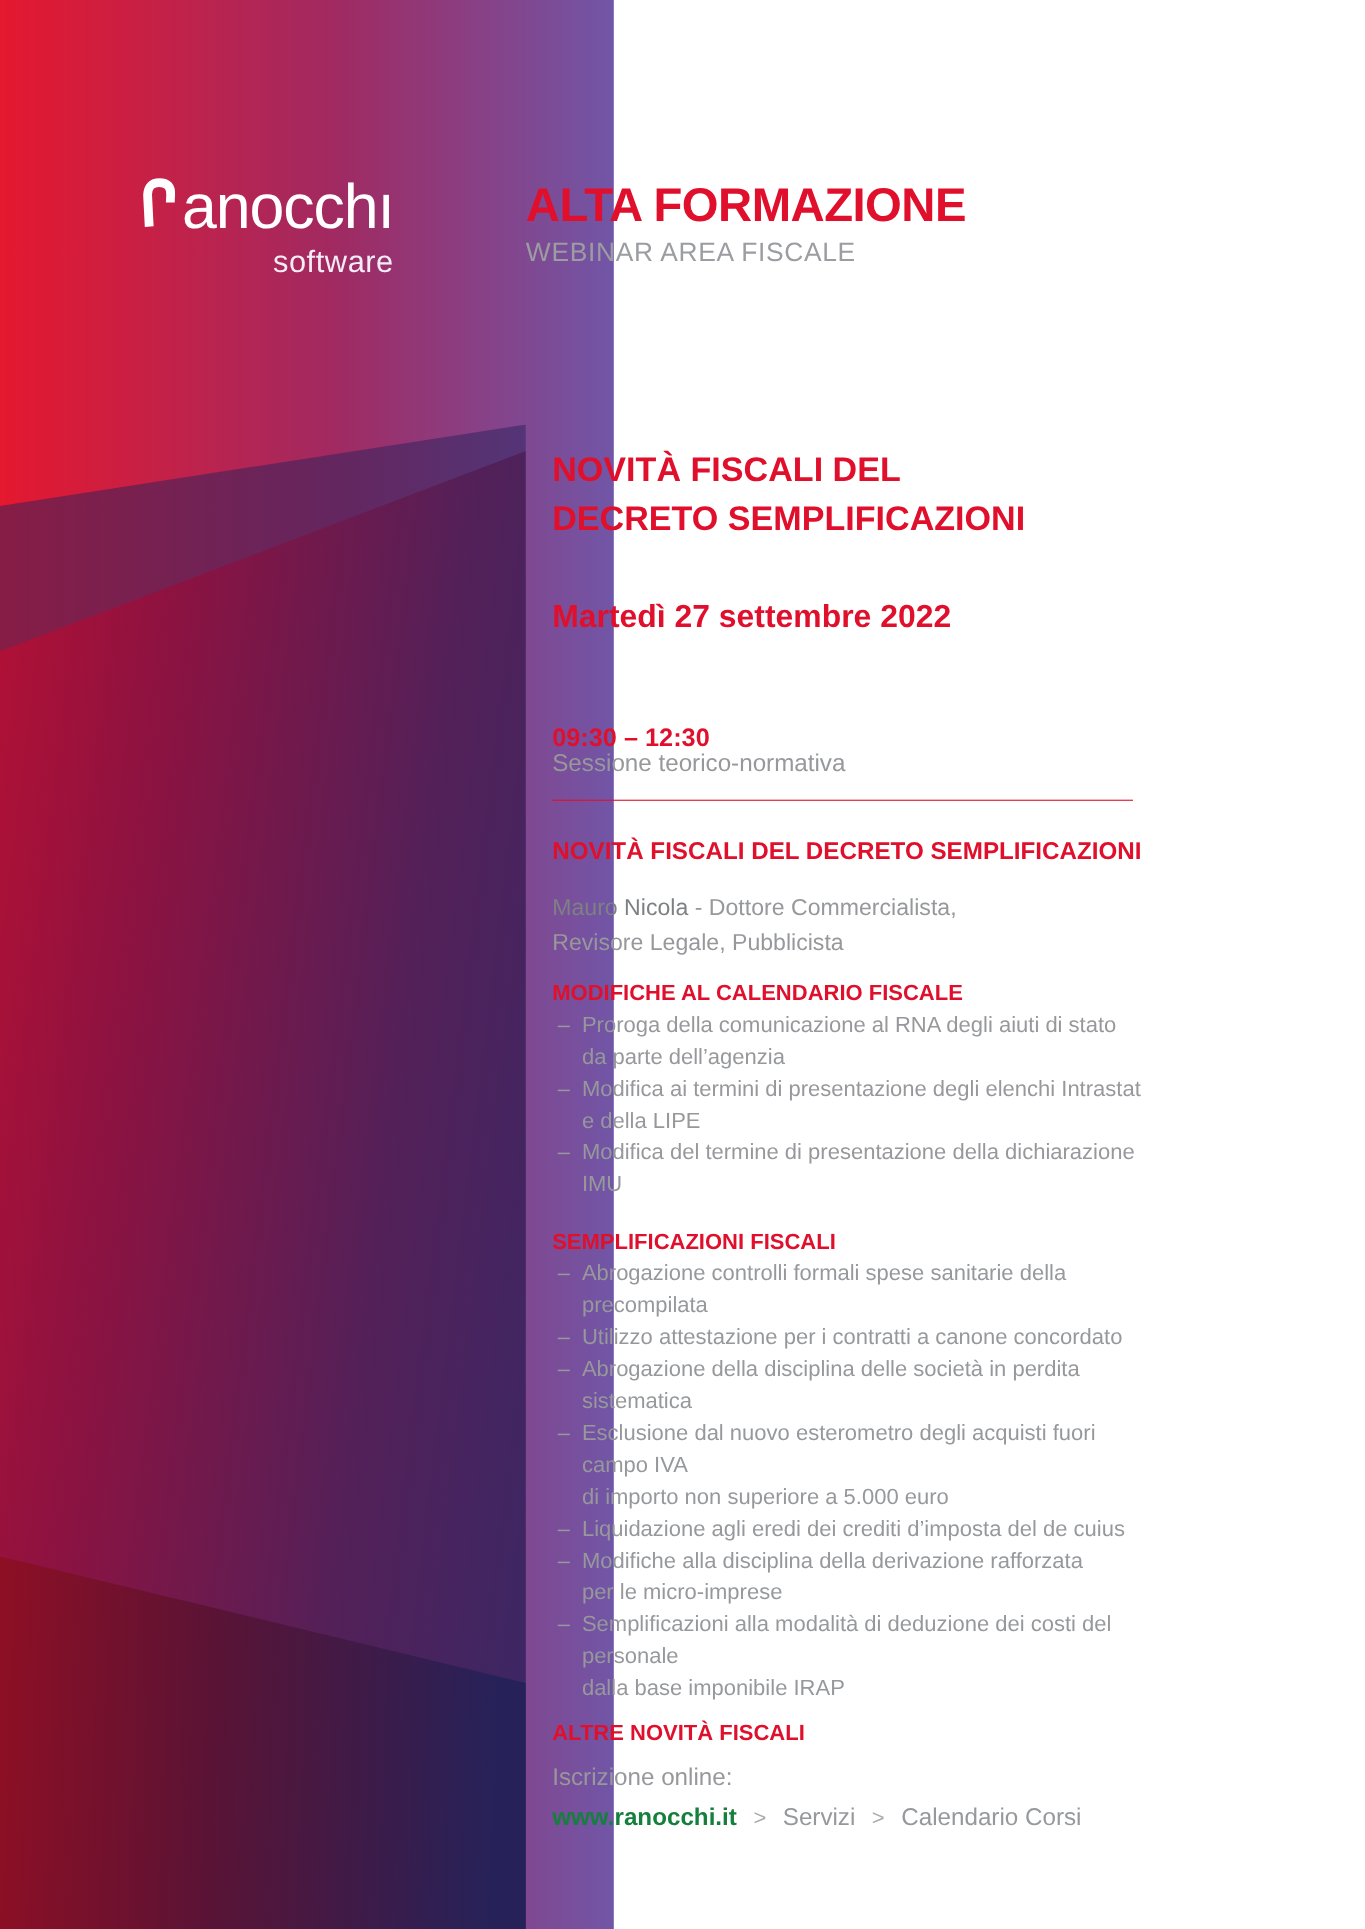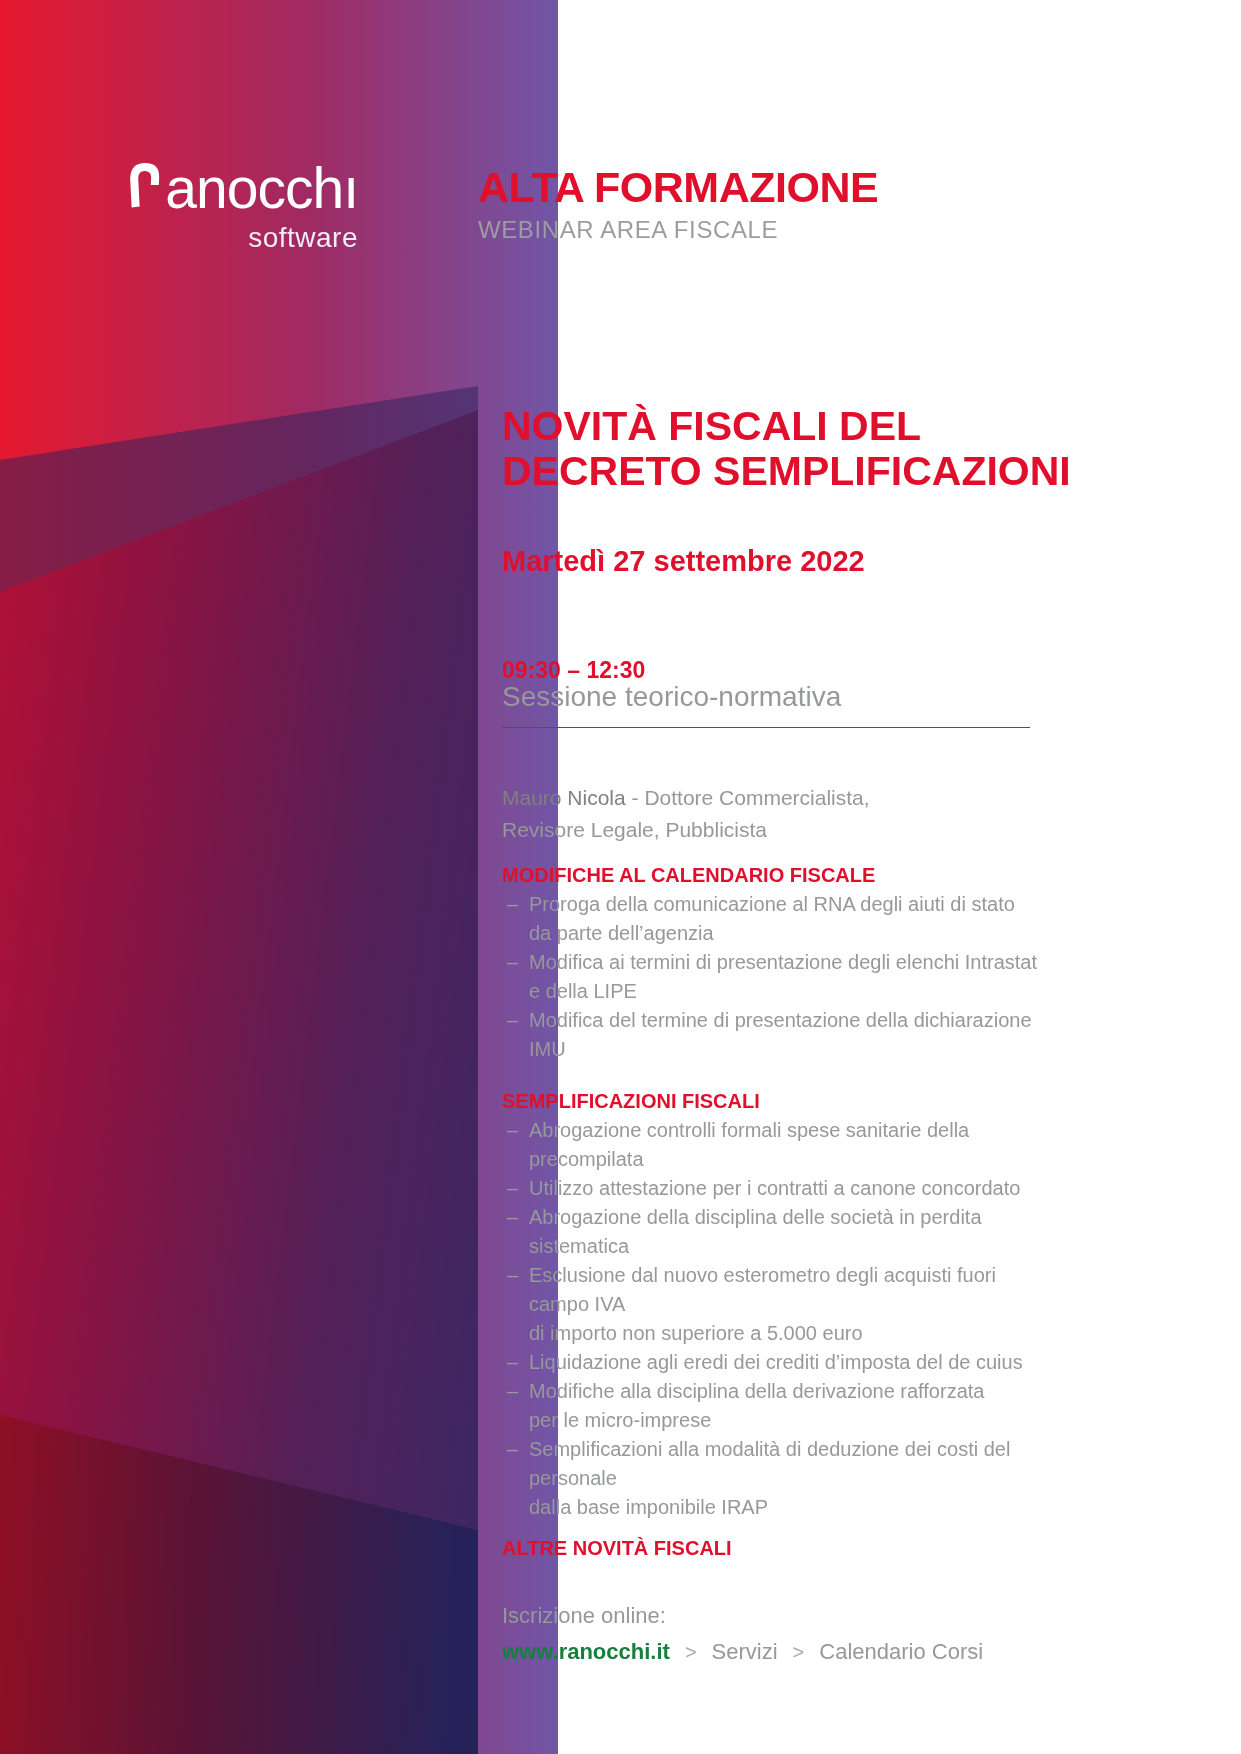--- a/index.html
+++ b/index.html
@@ -41,7 +41,7 @@
   .header-title { color:#e0102d; font-size:43px; font-weight:bold; letter-spacing:-0.5px; line-height:48px; }
   .header-subtitle { color:#9b9da1; font-size:24px; letter-spacing:0.6px; margin-top:5px; }
 
-  .event-title { position:absolute; left:502px; top:404px; color:#e0102d; font-size:41px; font-weight:bold; line-height:45px; }
+  .event-title { position:absolute; left:502px; top:404px; color:#e0102d; font-size:31px; font-weight:bold; line-height:45px; }
   .event-date { position:absolute; left:502px; top:545px; color:#e0102d; font-size:29px; font-weight:bold; }
   .event-time { position:absolute; left:502px; top:657px; color:#e0102d; font-size:23px; font-weight:bold; }
   .event-session { position:absolute; left:502px; top:681px; color:#96989b; font-size:28px; }

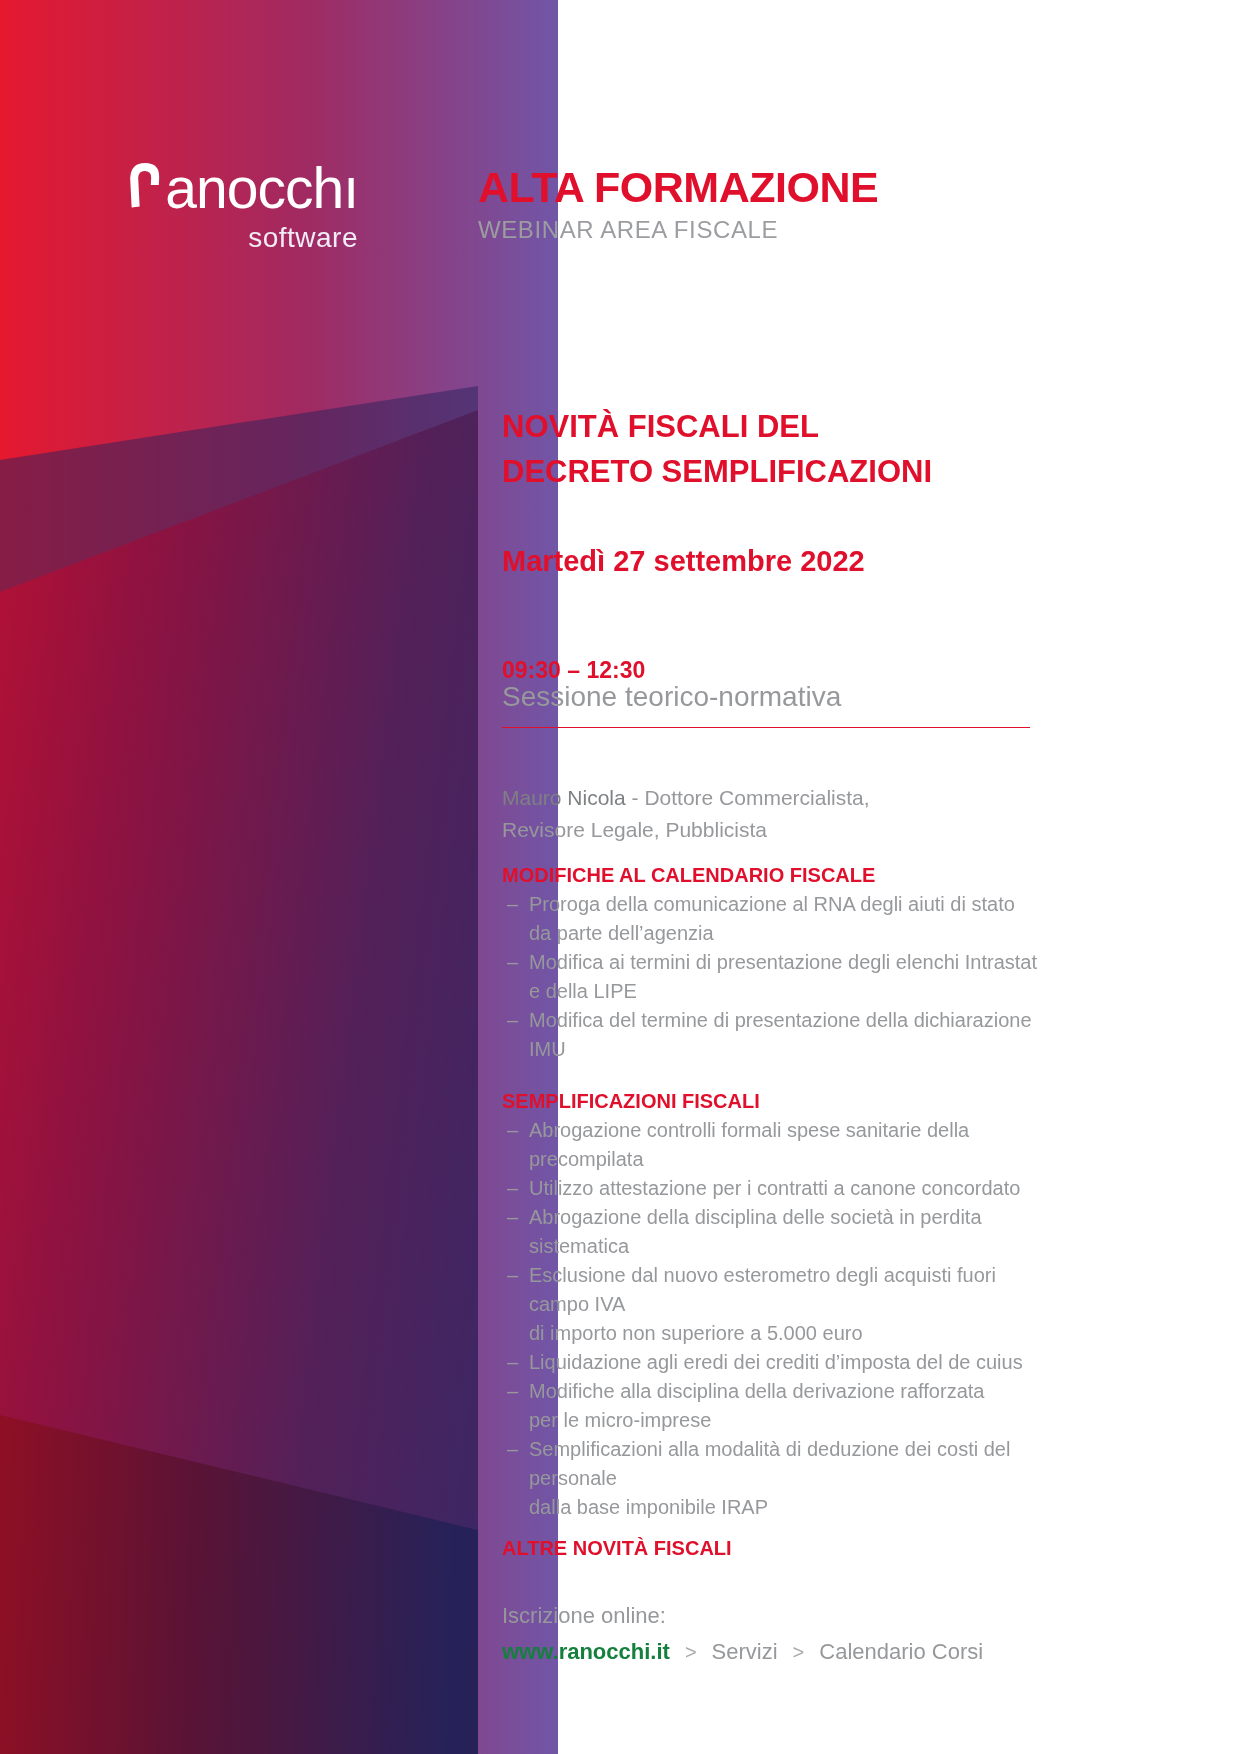--- a/index.html
+++ b/index.html
@@ -44,7 +44,7 @@
   .event-title { position:absolute; left:502px; top:404px; color:#e0102d; font-size:31px; font-weight:bold; line-height:45px; }
   .event-date { position:absolute; left:502px; top:545px; color:#e0102d; font-size:29px; font-weight:bold; }
   .event-time { position:absolute; left:502px; top:657px; color:#e0102d; font-size:23px; font-weight:bold; }
-  .event-session { position:absolute; left:502px; top:681px; color:#96989b; font-size:28px; }
+  .event-session { position:absolute; left:502px; top:681px; color:#96989b; font-size:22px; }
 
   .red-rule { position:absolute; left:502px; right:211px; top:727px; height:1px; background:#e0102d; }
 

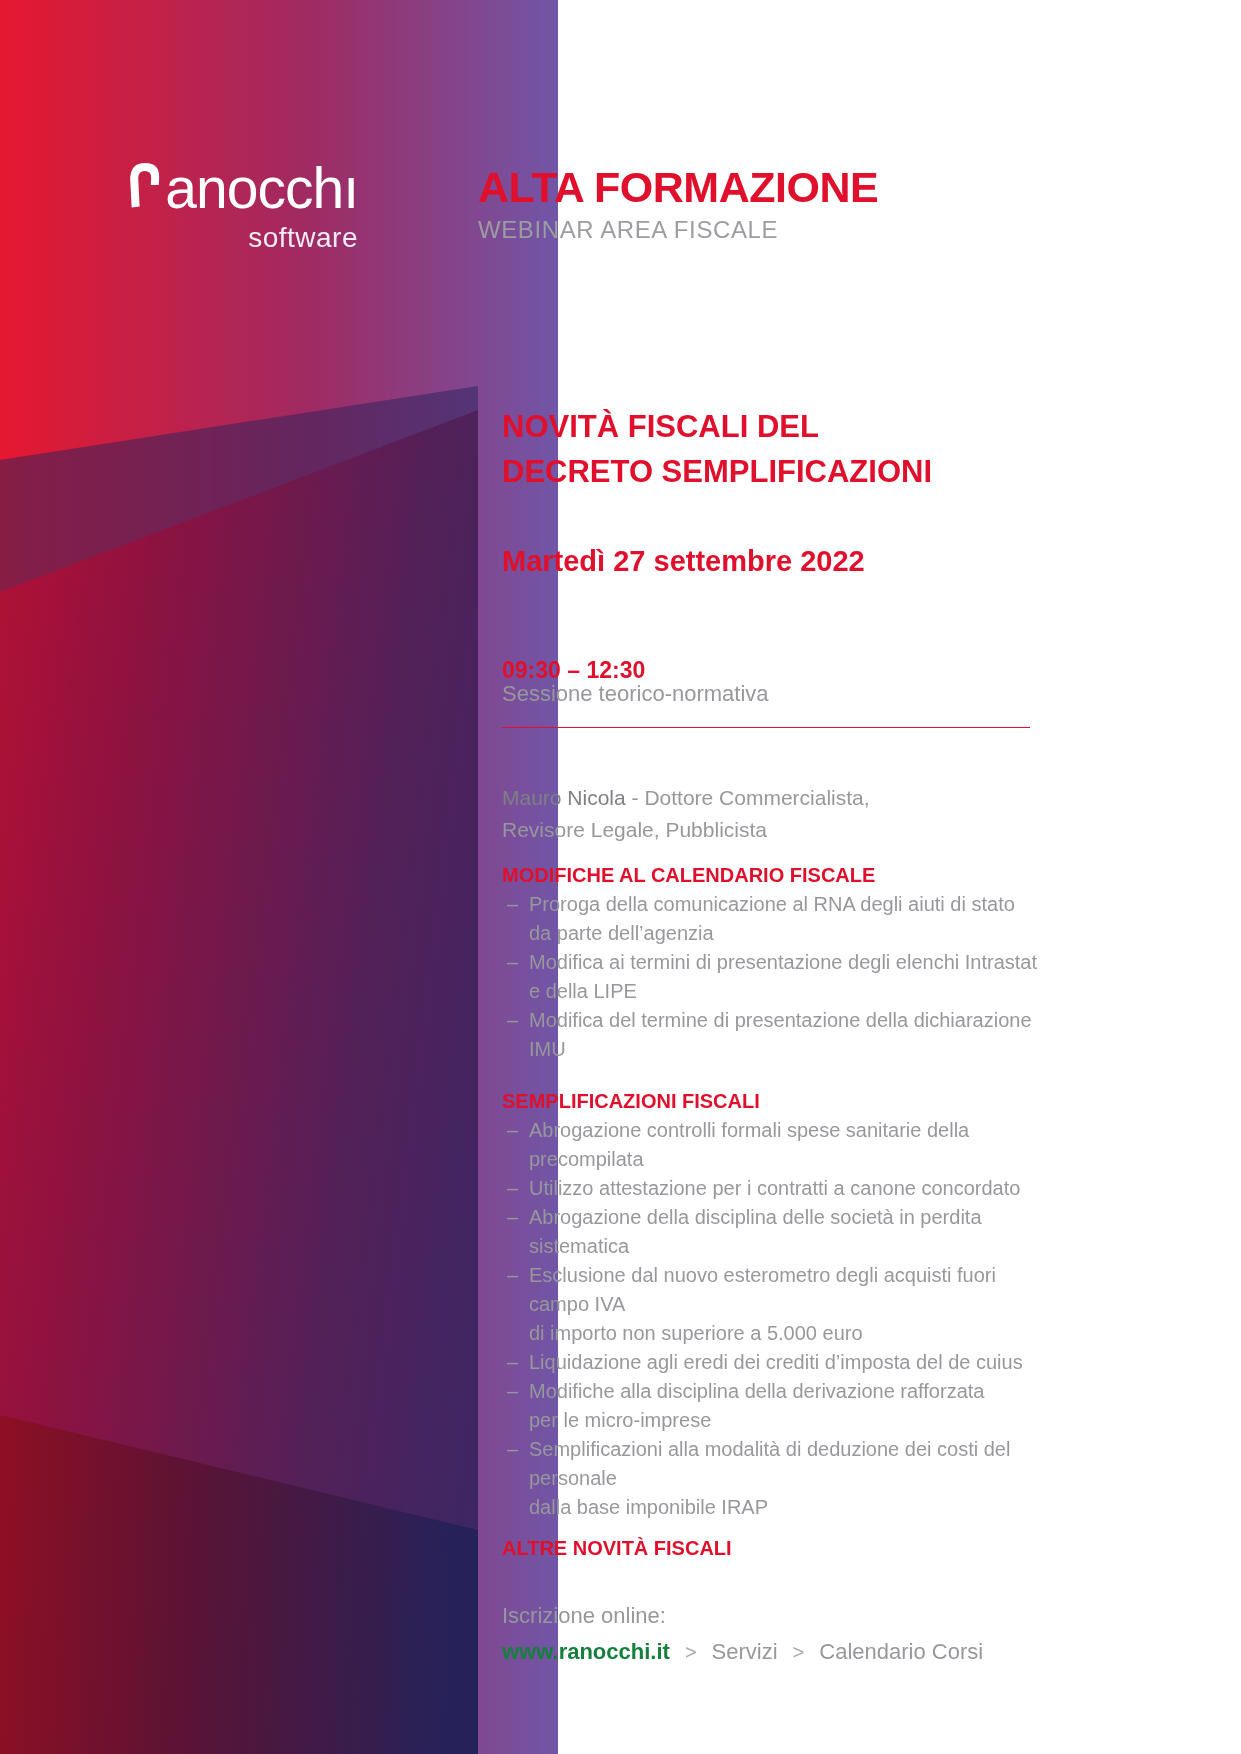--- a/index.html
+++ b/index.html
@@ -98,6 +98,7 @@
 <div class="red-rule"></div>
 
 <div class="program">
+  <div class="prog-heading">NOVITÀ FISCALI DEL DECRETO SEMPLIFICAZIONI</div>
   <div class="speaker"><span class="speaker-name">Mauro Nicola</span><span> - Dottore Commercialista,
 Revisore Legale, Pubblicista</span></div>
   <div>

